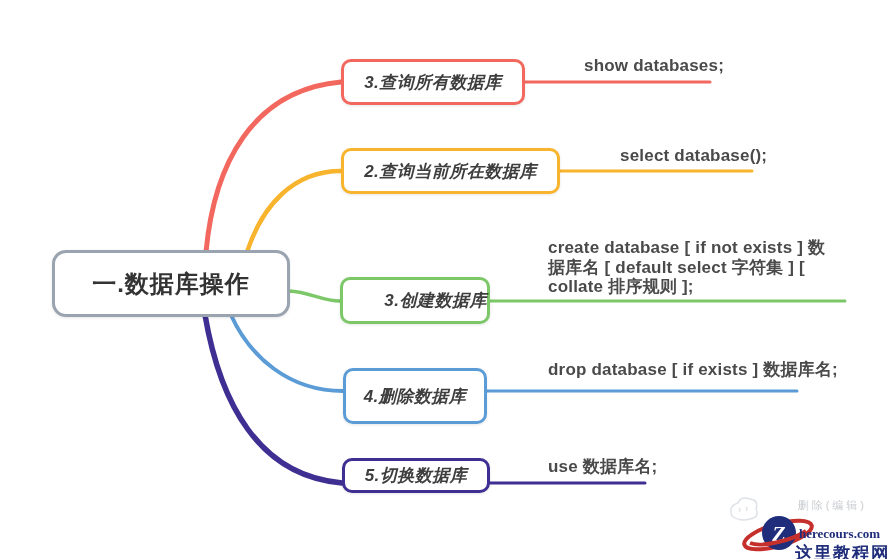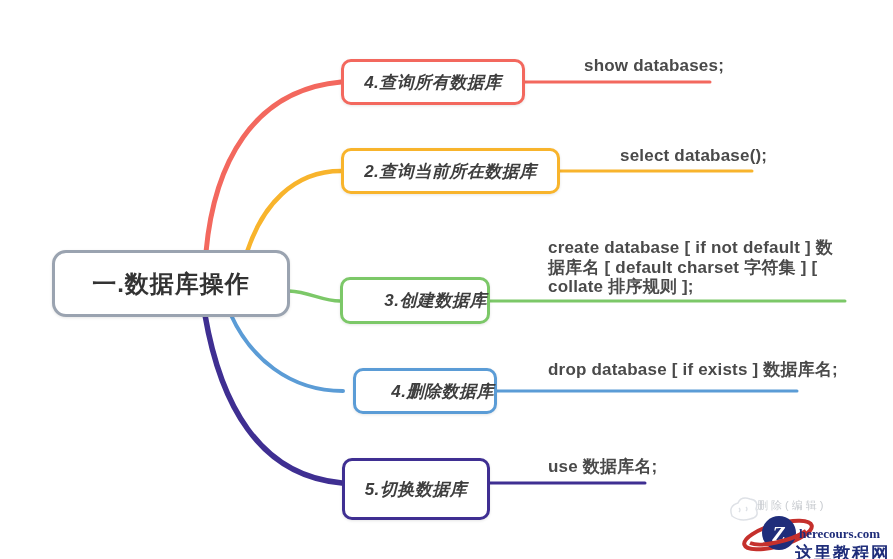--- a/index.html
+++ b/index.html
@@ -76,7 +76,7 @@
 </div>
 
 <div class="node" style="left: 341px; top: 59px; width: 184px; height: 46px; border-color: rgb(243, 104, 94);">
-  <span class="nlabel">4.查询所有数据库</span>
+  <span class="nlabel">3.查询所有数据库</span>
 </div>
 <div class="node" style="left: 341px; top: 148px; width: 219px; height: 46px; border-color: rgb(248, 180, 44);">
   <span class="nlabel">2.查询当前所在数据库</span>

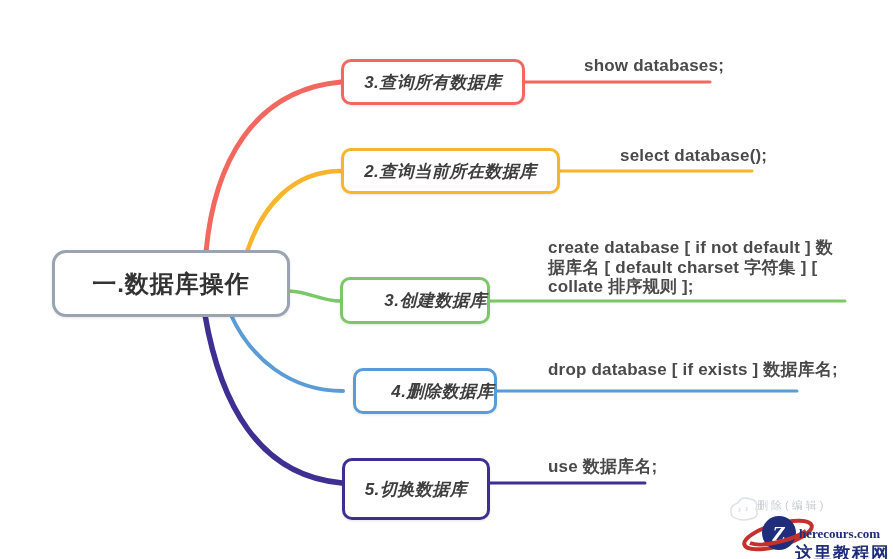--- a/index.html
+++ b/index.html
@@ -93,7 +93,7 @@
 
 <div class="leaf-text" style="left:584px;top:56px;">show databases;</div>
 <div class="leaf-text" style="left:620px;top:146px;">select database();</div>
-<div class="leaf-text wrap" style="left:548px;top:238px;width:287px;">create database [ if not default ] 数据库名 [ default charset 字符集 ] [ collate 排序规则 ];</div>
+<div class="leaf-text wrap" style="left:548px;top:238px;width:287px;">create database [ if not exists ] 数据库名 [ default select 字符集 ] [ collate 排序规则 ];</div>
 <div class="leaf-text" style="left:548px;top:360px;">drop database [ if exists ] 数据库名;</div>
 <div class="leaf-text" style="left:548px;top:457px;">use 数据库名;</div>
 

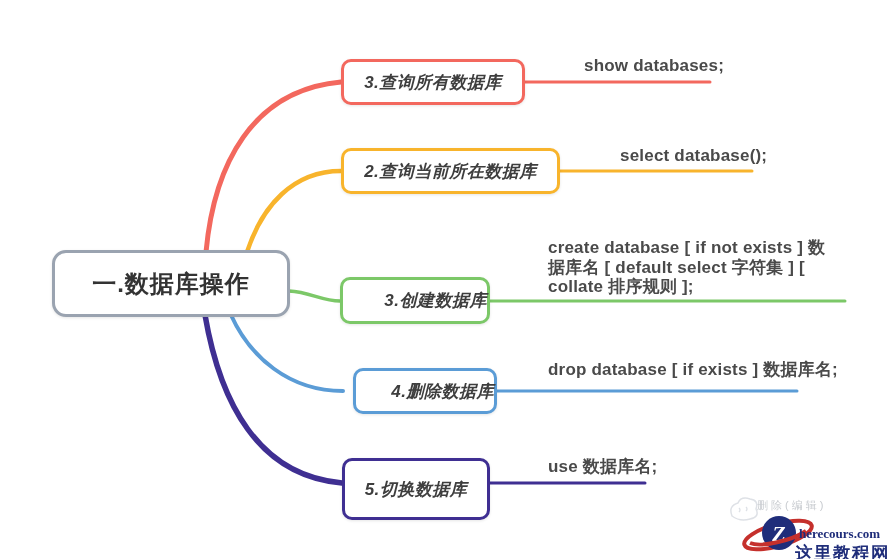--- a/index.html
+++ b/index.html
@@ -84,7 +84,7 @@
 <div class="node" style="left: 340px; top: 277px; width: 150px; height: 47px; border-color: rgb(124, 200, 104); justify-content: flex-end;">
   <span class="nlabel">3.创建数据库</span>
 </div>
-<div class="node" style="left: 353px; top: 368px; width: 144px; height: 46px; border-color: rgb(91, 156, 214); justify-content: flex-end;">
+<div class="node" style="left: 343px; top: 368px; width: 144px; height: 56px; border-color: rgb(91, 156, 214);">
   <span class="nlabel">4.删除数据库</span>
 </div>
 <div class="node" style="left: 342px; top: 458px; width: 148px; height: 62px; border-color: rgb(63, 47, 146);">

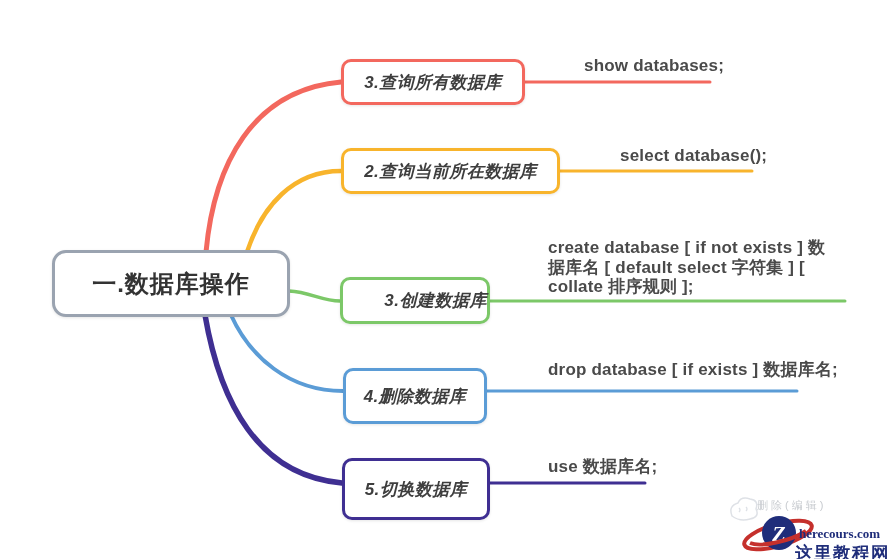--- a/index.html
+++ b/index.html
@@ -87,7 +87,7 @@
 <div class="node" style="left: 343px; top: 368px; width: 144px; height: 56px; border-color: rgb(91, 156, 214);">
   <span class="nlabel">4.删除数据库</span>
 </div>
-<div class="node" style="left: 342px; top: 458px; width: 148px; height: 62px; border-color: rgb(63, 47, 146);">
+<div class="node" style="left: 342px; top: 458px; width: 148px; height: 35px; border-color: rgb(63, 47, 146);">
   <span class="nlabel">5.切换数据库</span>
 </div>
 

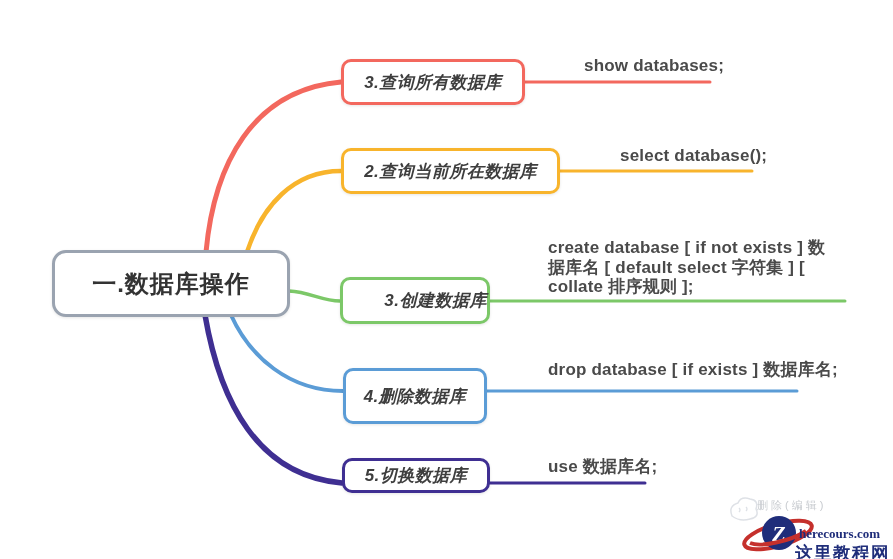--- a/index.html
+++ b/index.html
@@ -36,7 +36,7 @@
     white-space:nowrap;
   }
   .leaf-text.wrap{white-space:normal;}
-  .watermark{position:absolute;left:728px;top:490px;width:165px;height:69px;z-index:3;}
+  .watermark{position:absolute;left:728px;top:490px;width:165px;height:69px;z-index:3;text-align:right;}
   .wm-logo{position:absolute;left:10px;top:12px;}
   .wm-name{
     position:absolute;left:67px;top:23px;

